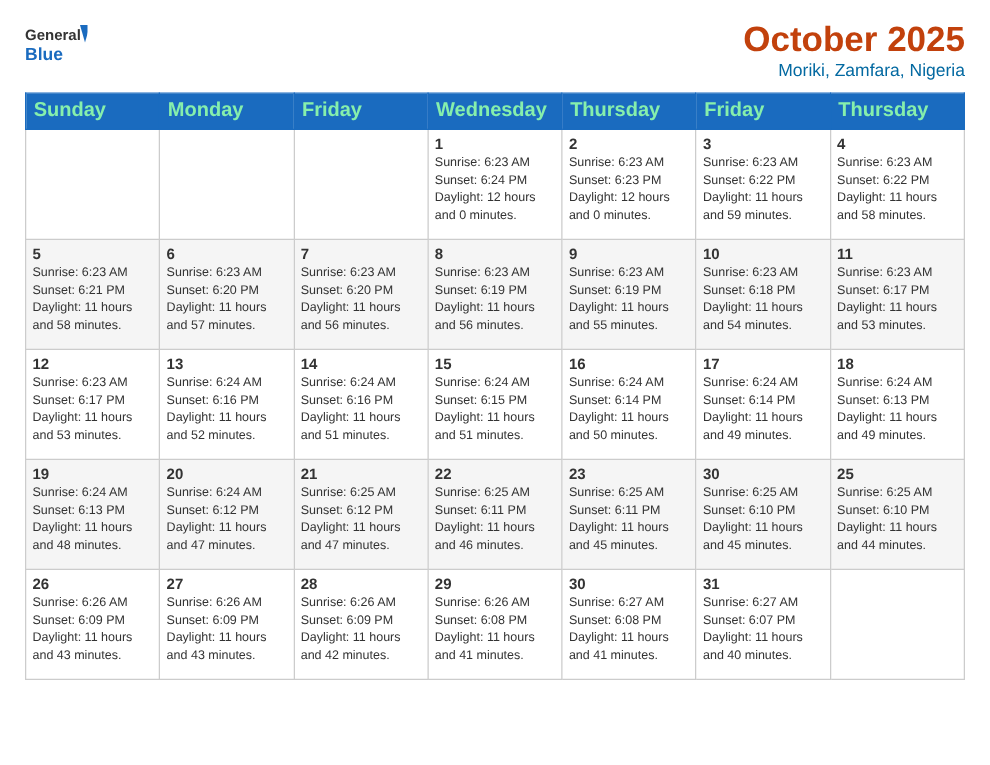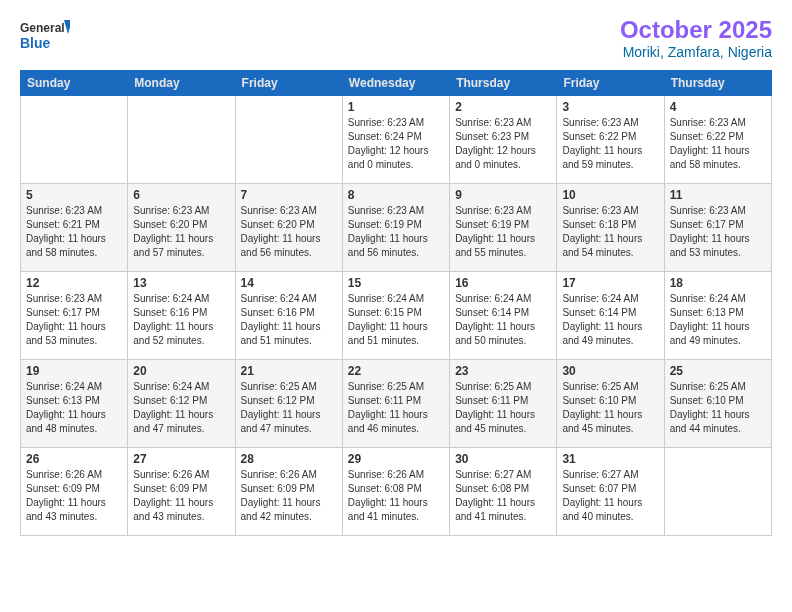--- a/index.html
+++ b/index.html
@@ -32,9 +32,9 @@
       text-align: right;
     }
     .calendar-title {
-      font-size: 24px;
+      font-size: 28px;
       font-weight: bold;
-      color: #8b5cf6;
+      color: #c2410c;
     }
     .calendar-subtitle {
       font-size: 14px;

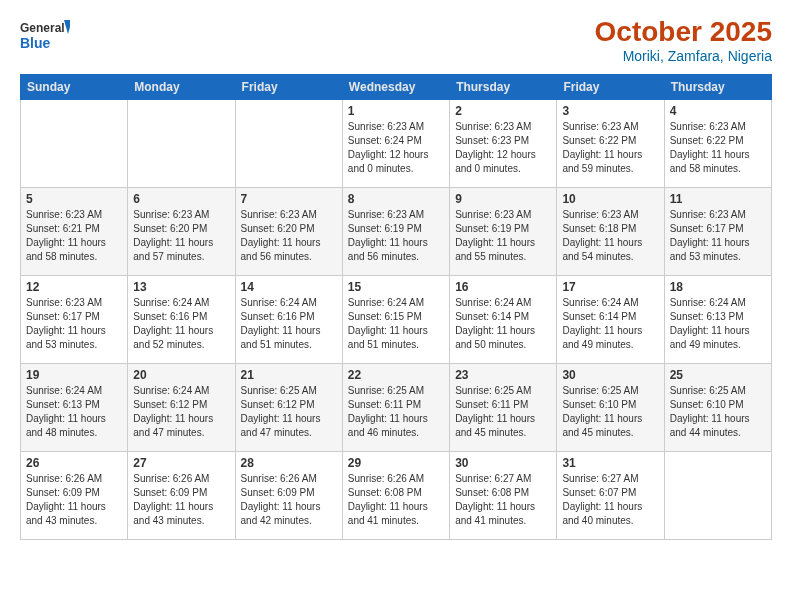--- a/index.html
+++ b/index.html
@@ -49,10 +49,10 @@
     }
     .calendar th {
       background-color: #1a6bbf;
-      color: #e5e5e5;
+      color: #86efac;
       text-align: left;
       padding: 5px 6px;
-      font-size: 12px;
+      font-size: 16px;
       font-weight: bold;
       border: 1px solid #1a6bbf;
     }

